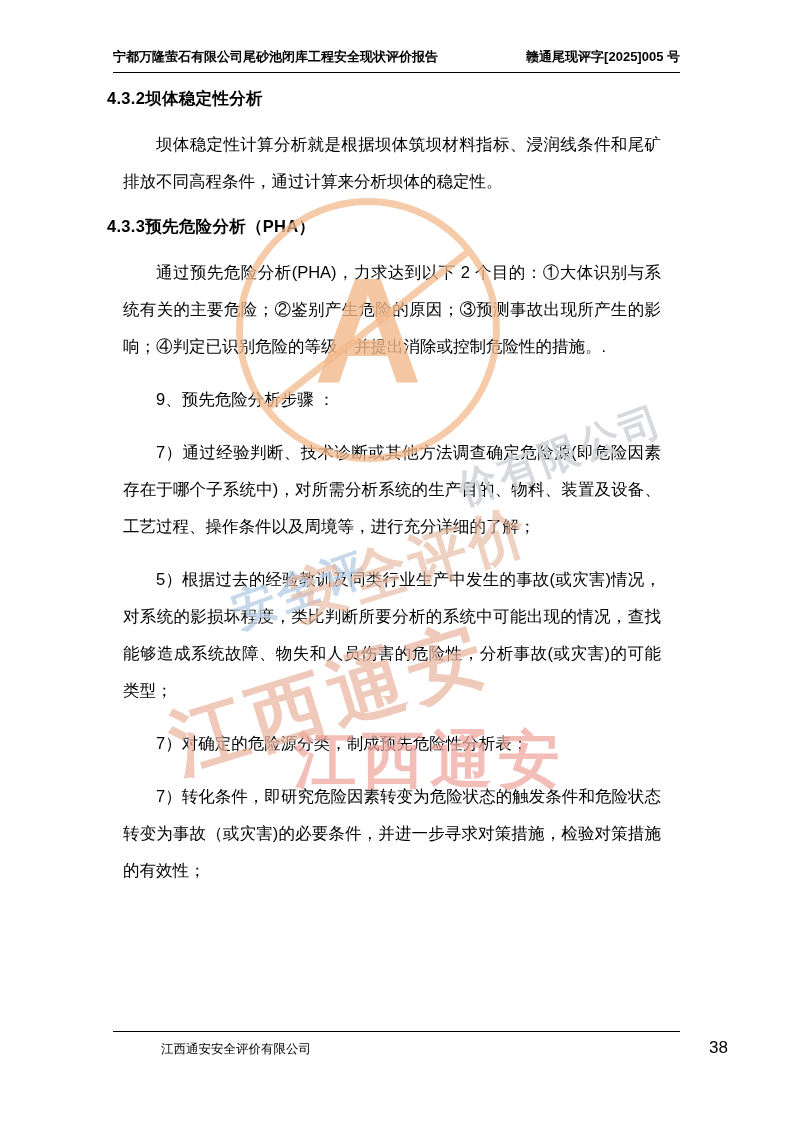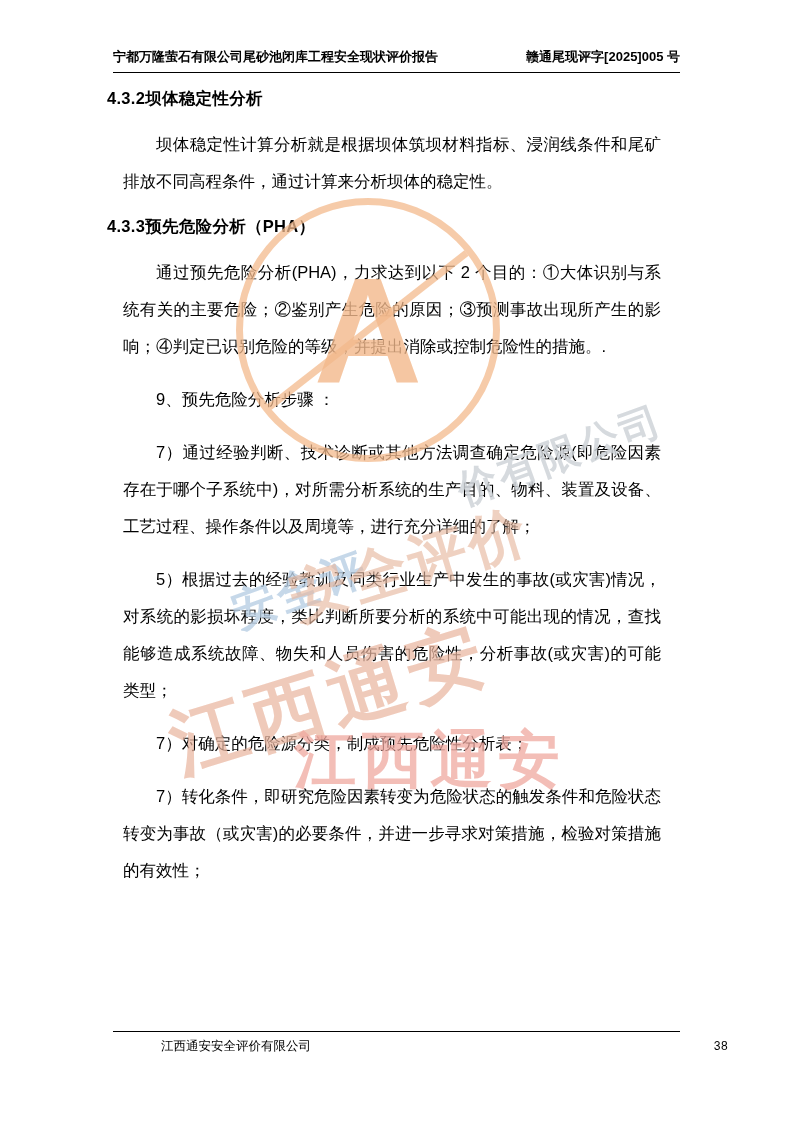--- a/index.html
+++ b/index.html
@@ -194,8 +194,8 @@
     margin-left: 48px;
   }
   .footer .pageno {
-    font-family: Liberation Mono, monospace;
-    font-size: 12px;
+    font-family: Liberation Sans, sans-serif;
+    font-size: 17px;
   }
 </style>
 </head>

